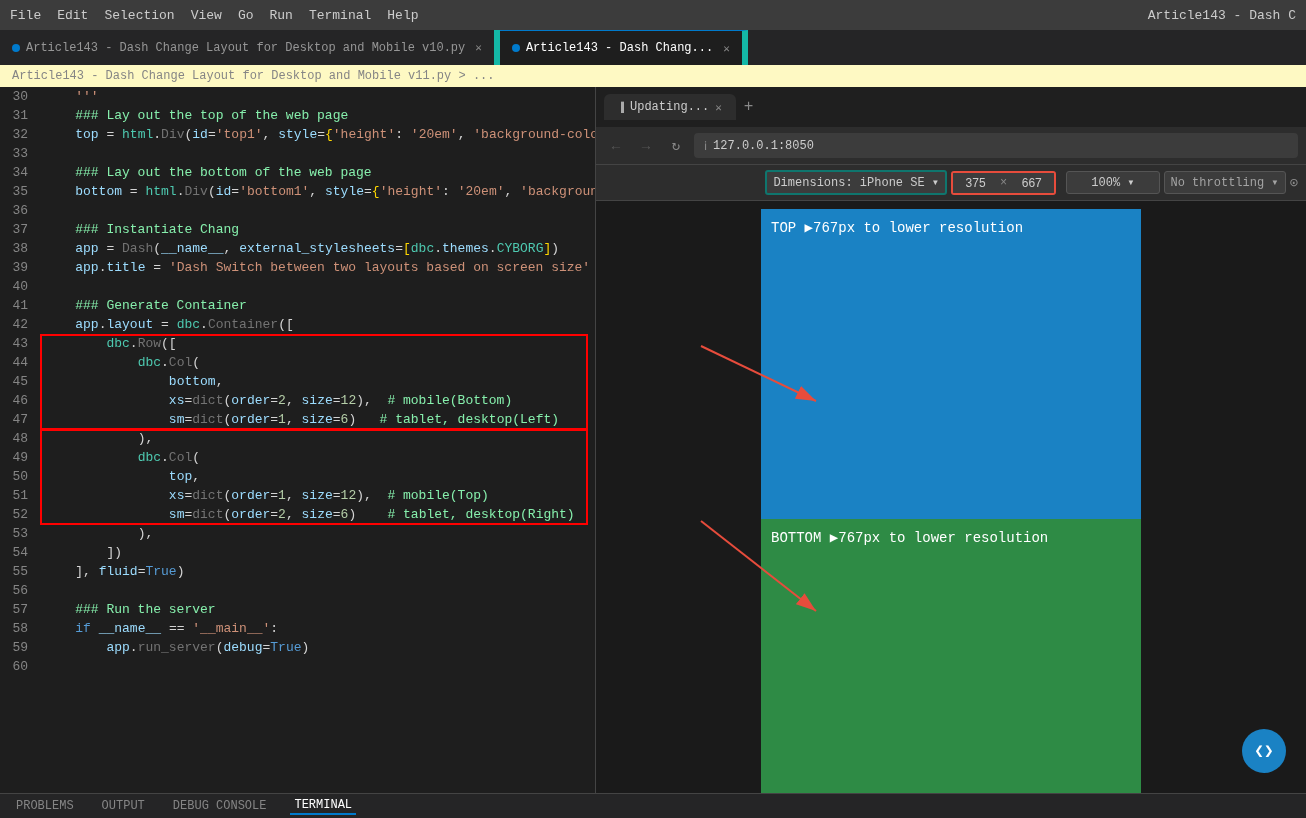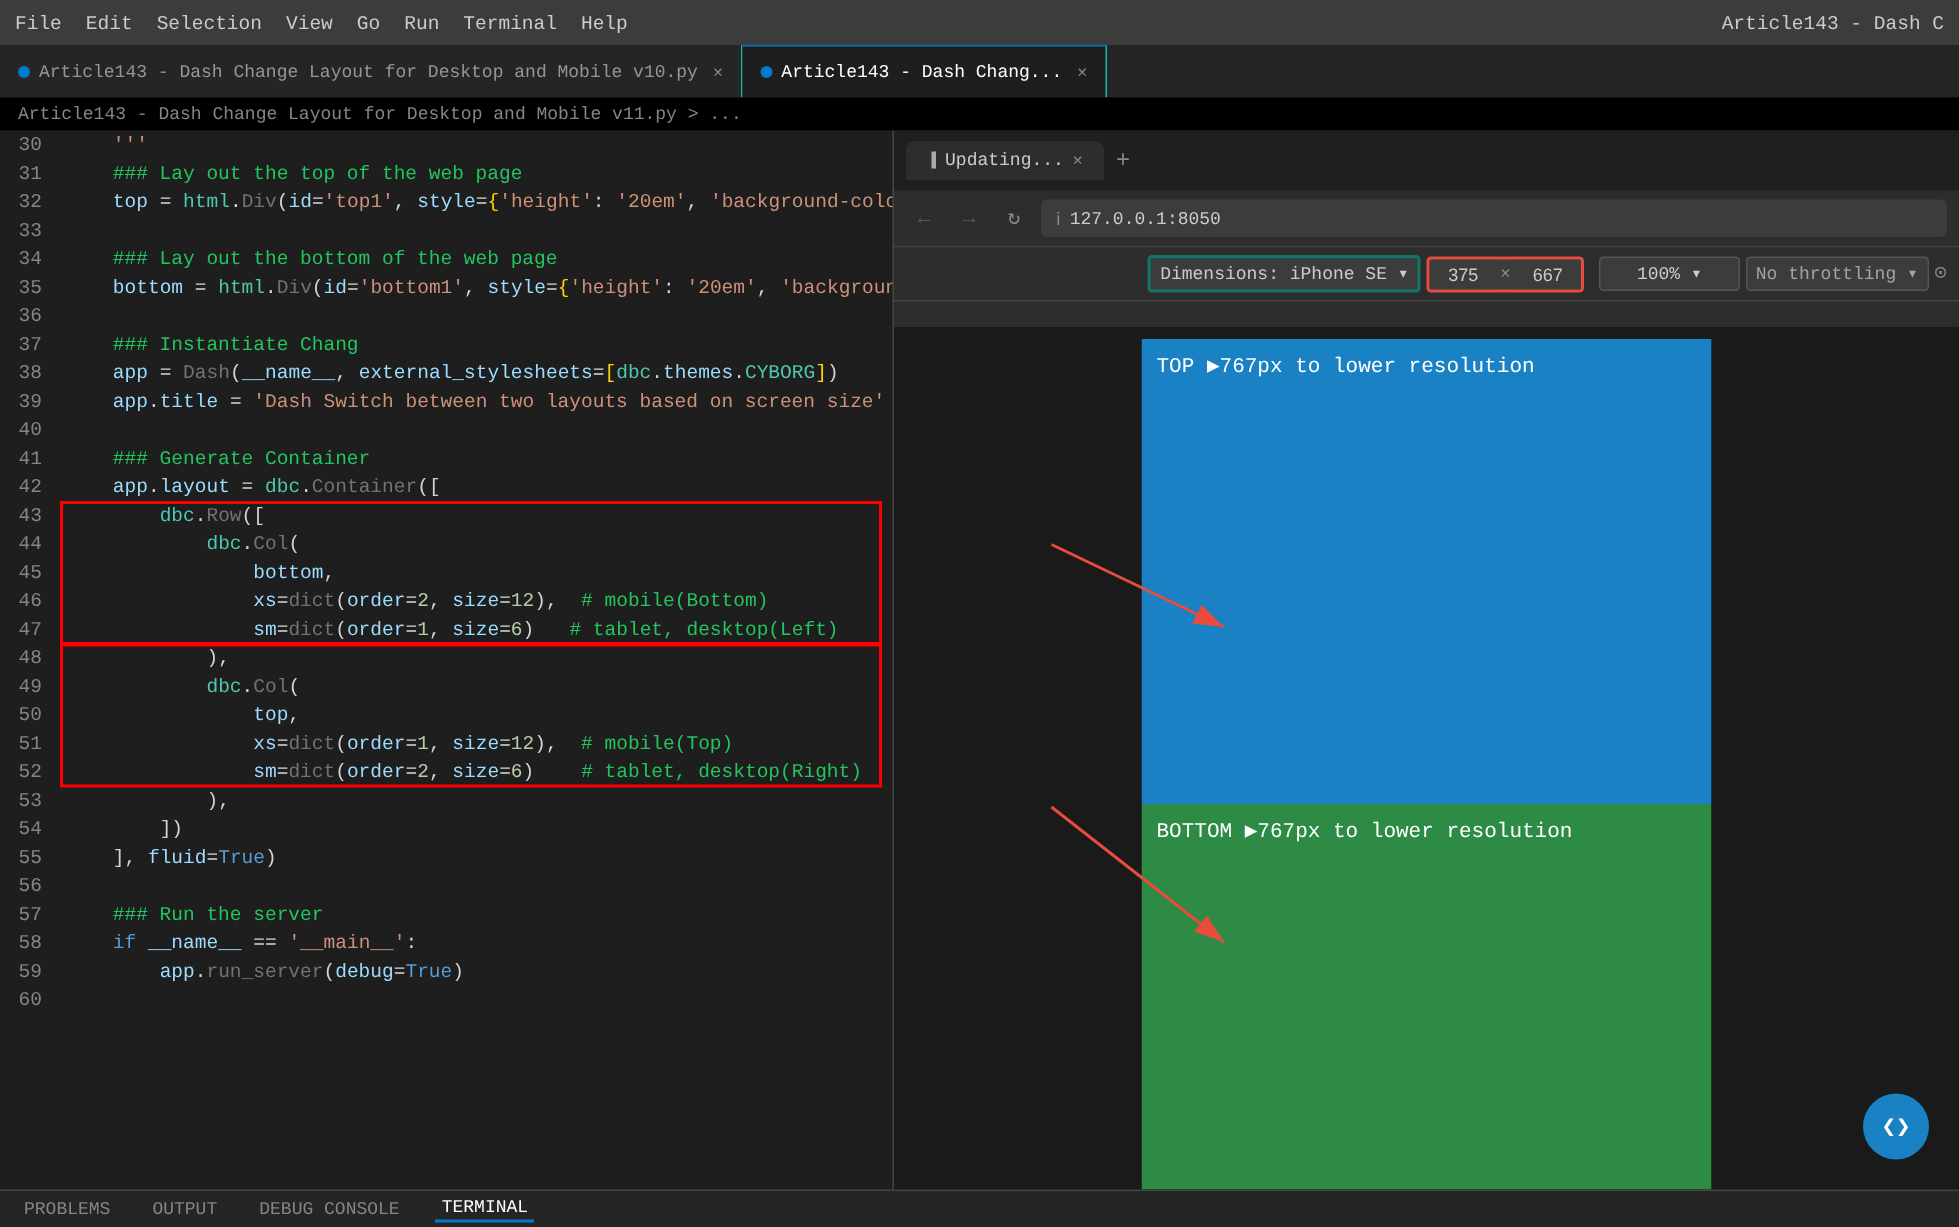--- a/index.html
+++ b/index.html
@@ -33,7 +33,7 @@
       padding: 0 12px;
       font-size: 12px;
       color: #969696;
-      border-right: 1px solid #14b8a6;
+      border-right: 6px solid #14b8a6;
       cursor: pointer;
       gap: 6px;
       white-space: nowrap;

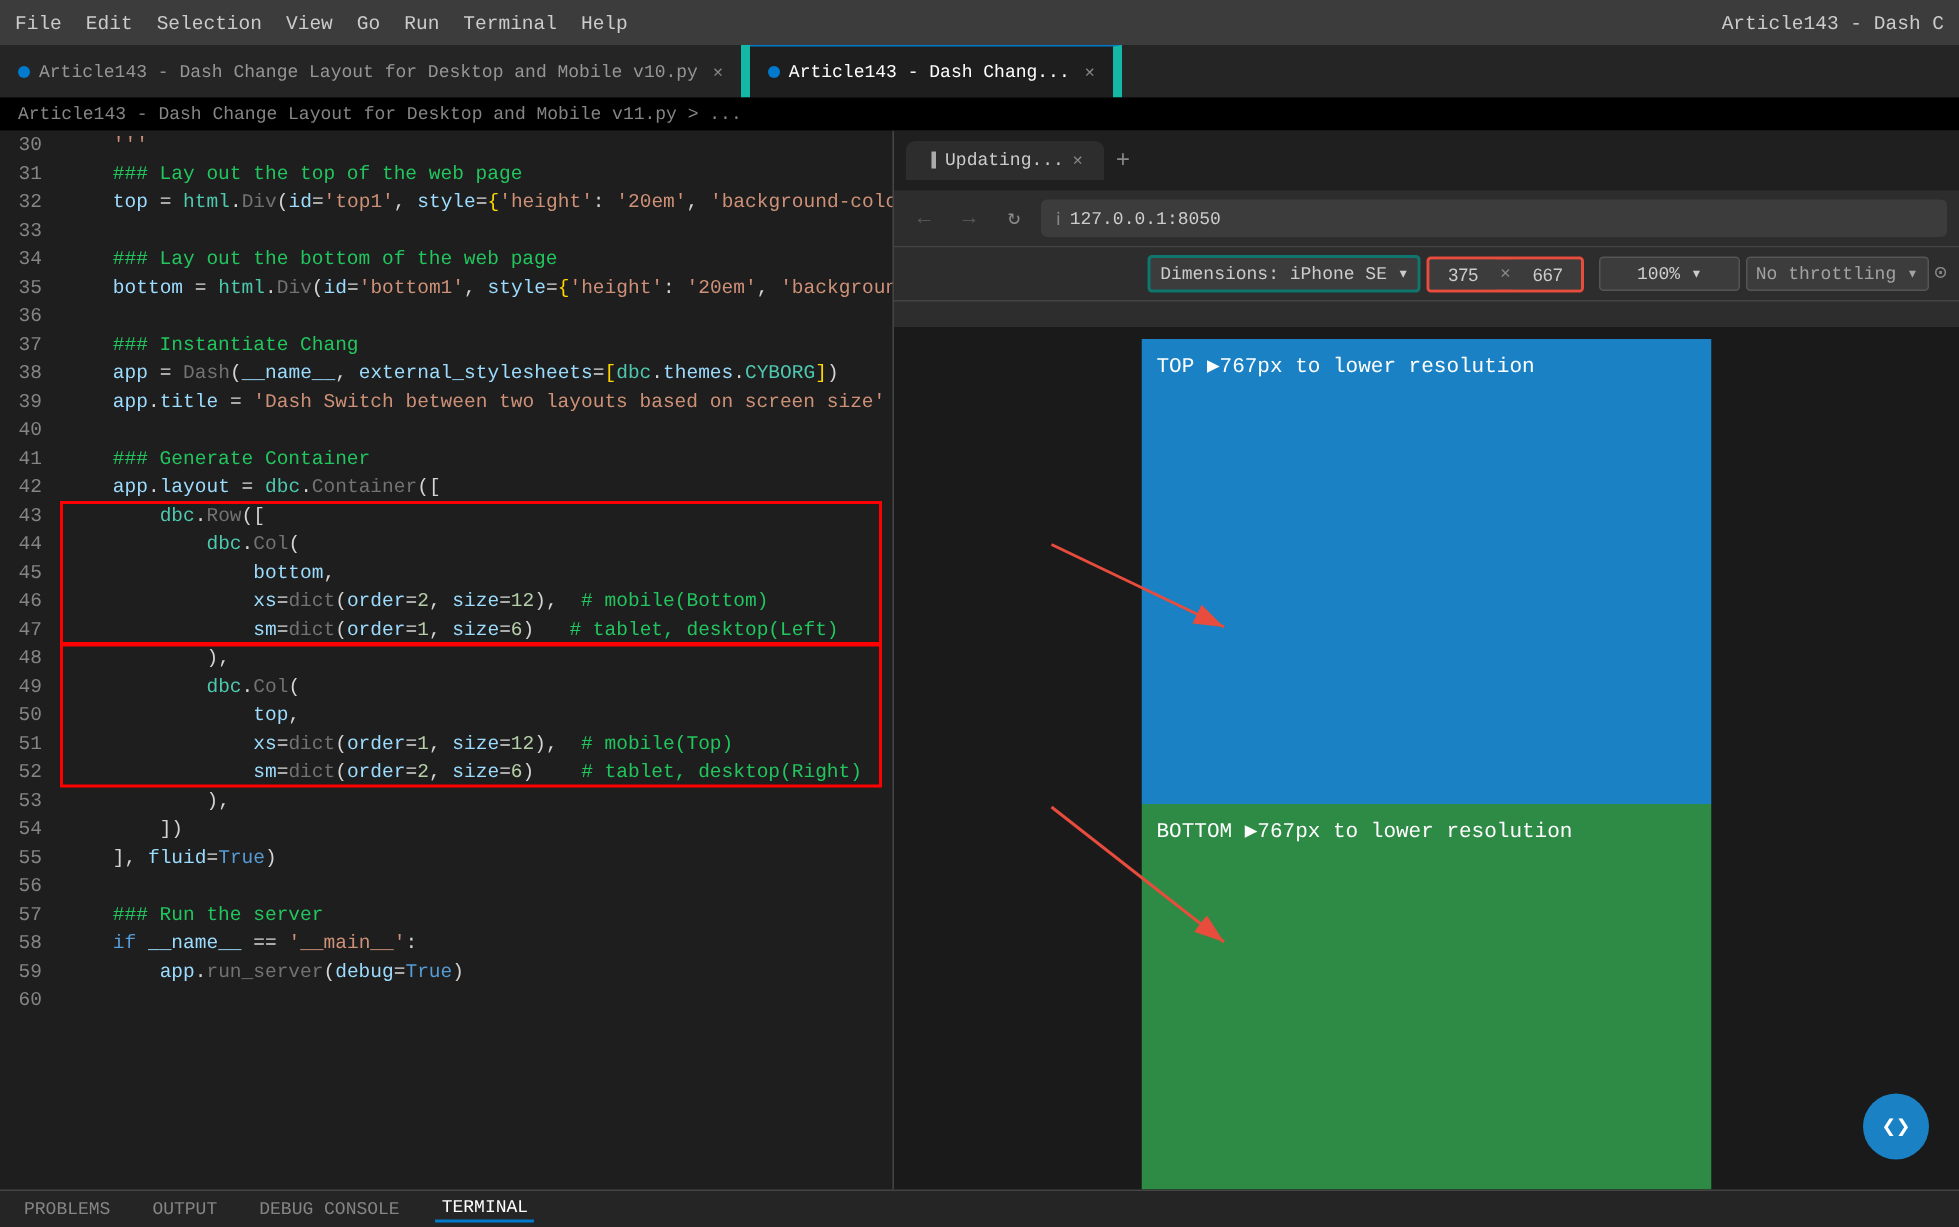--- a/index.html
+++ b/index.html
@@ -47,7 +47,7 @@
 
     
     .breadcrumb {
-      background: #000000;
+      background: #fef9c3;
       height: 22px;
       display: flex;
       align-items: center;

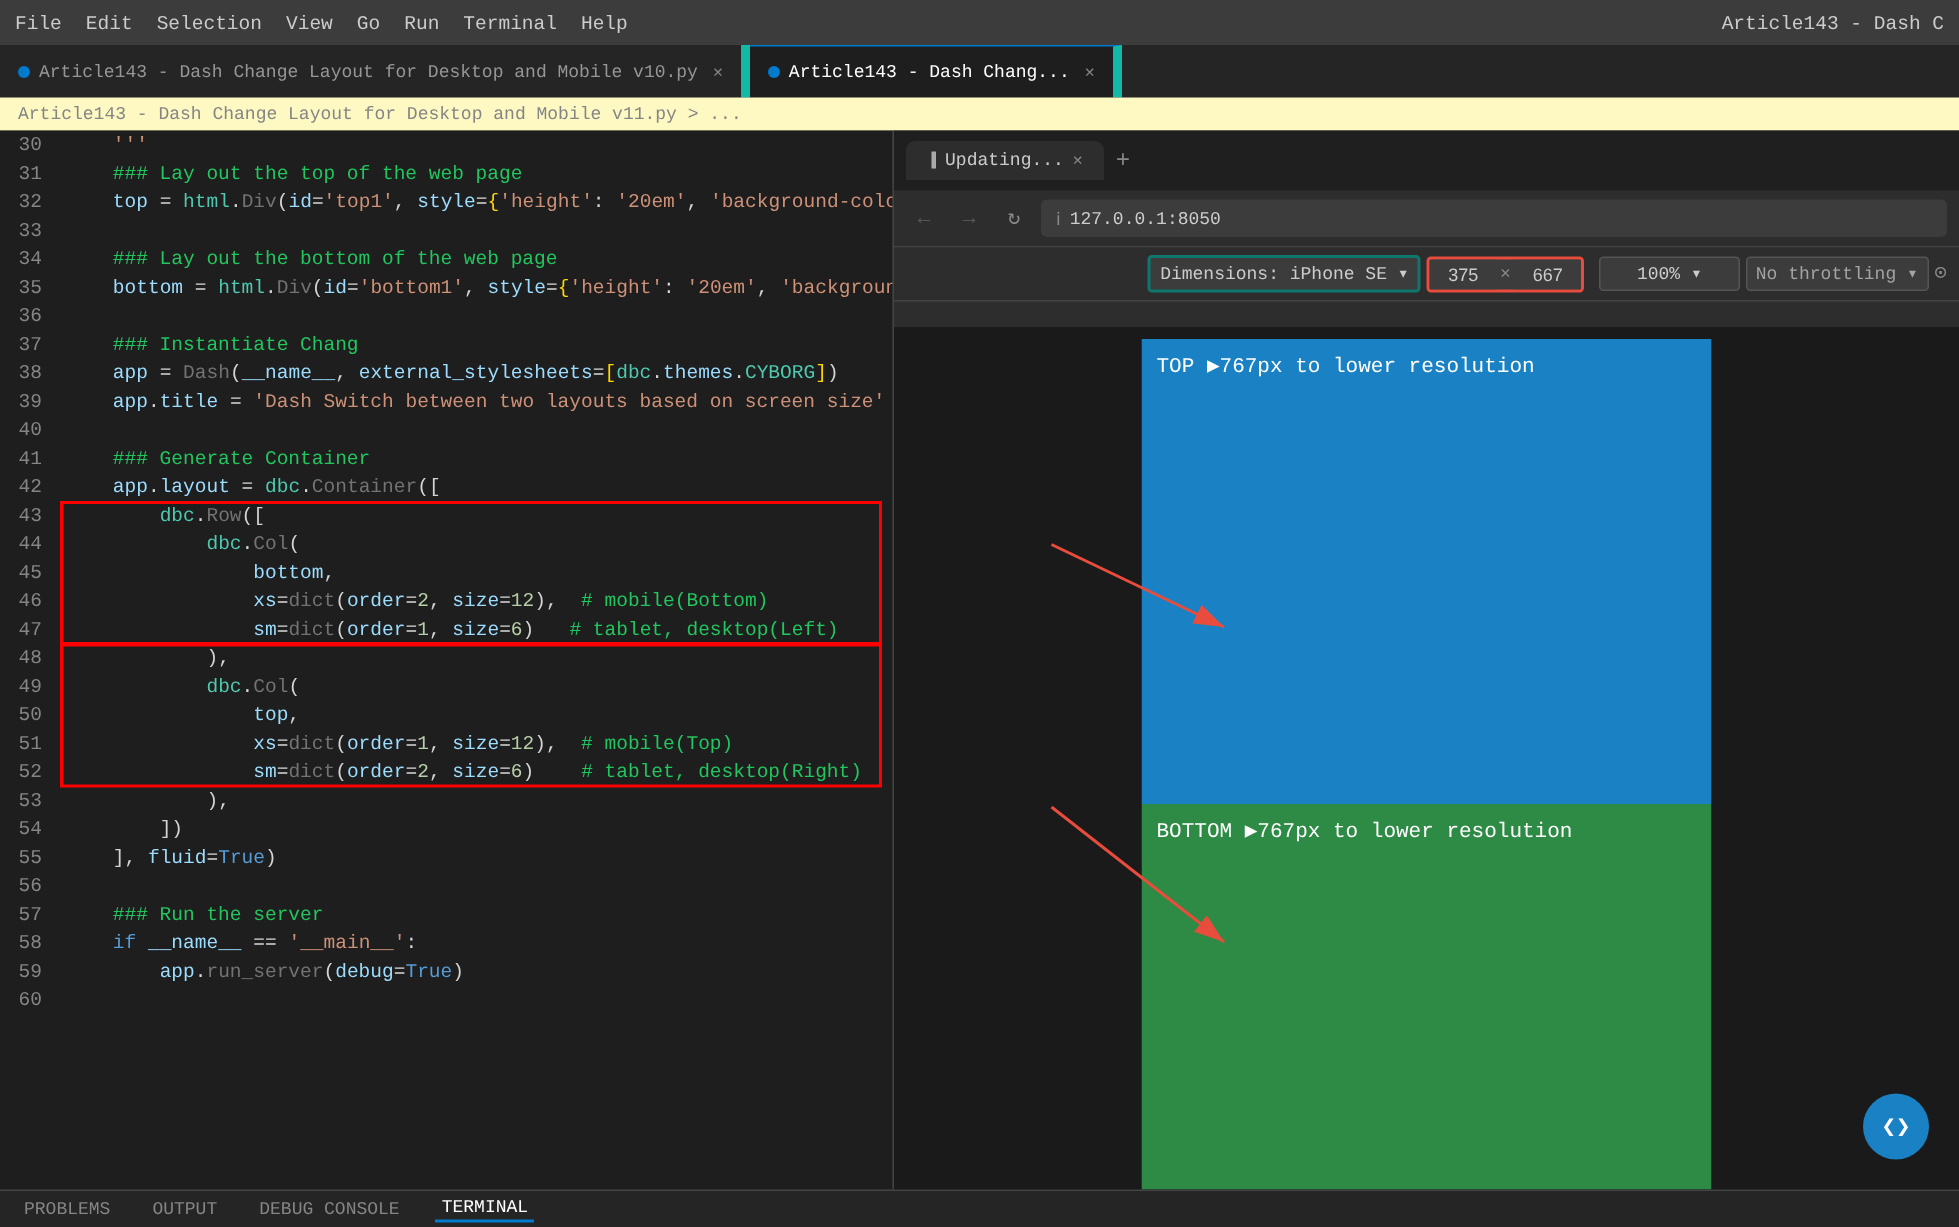--- a/index.html
+++ b/index.html
@@ -99,7 +99,7 @@
     .kw { color: #569cd6; }
     .fn { color: #737373; }
     .str { color: #ce9178; }
-    .comment { color: #22c55e; }
+    .comment { color: #86efac; }
     .var { color: #9cdcfe; }
     .op { color: #d4d4d4; }
     .num { color: #b5cea8; }

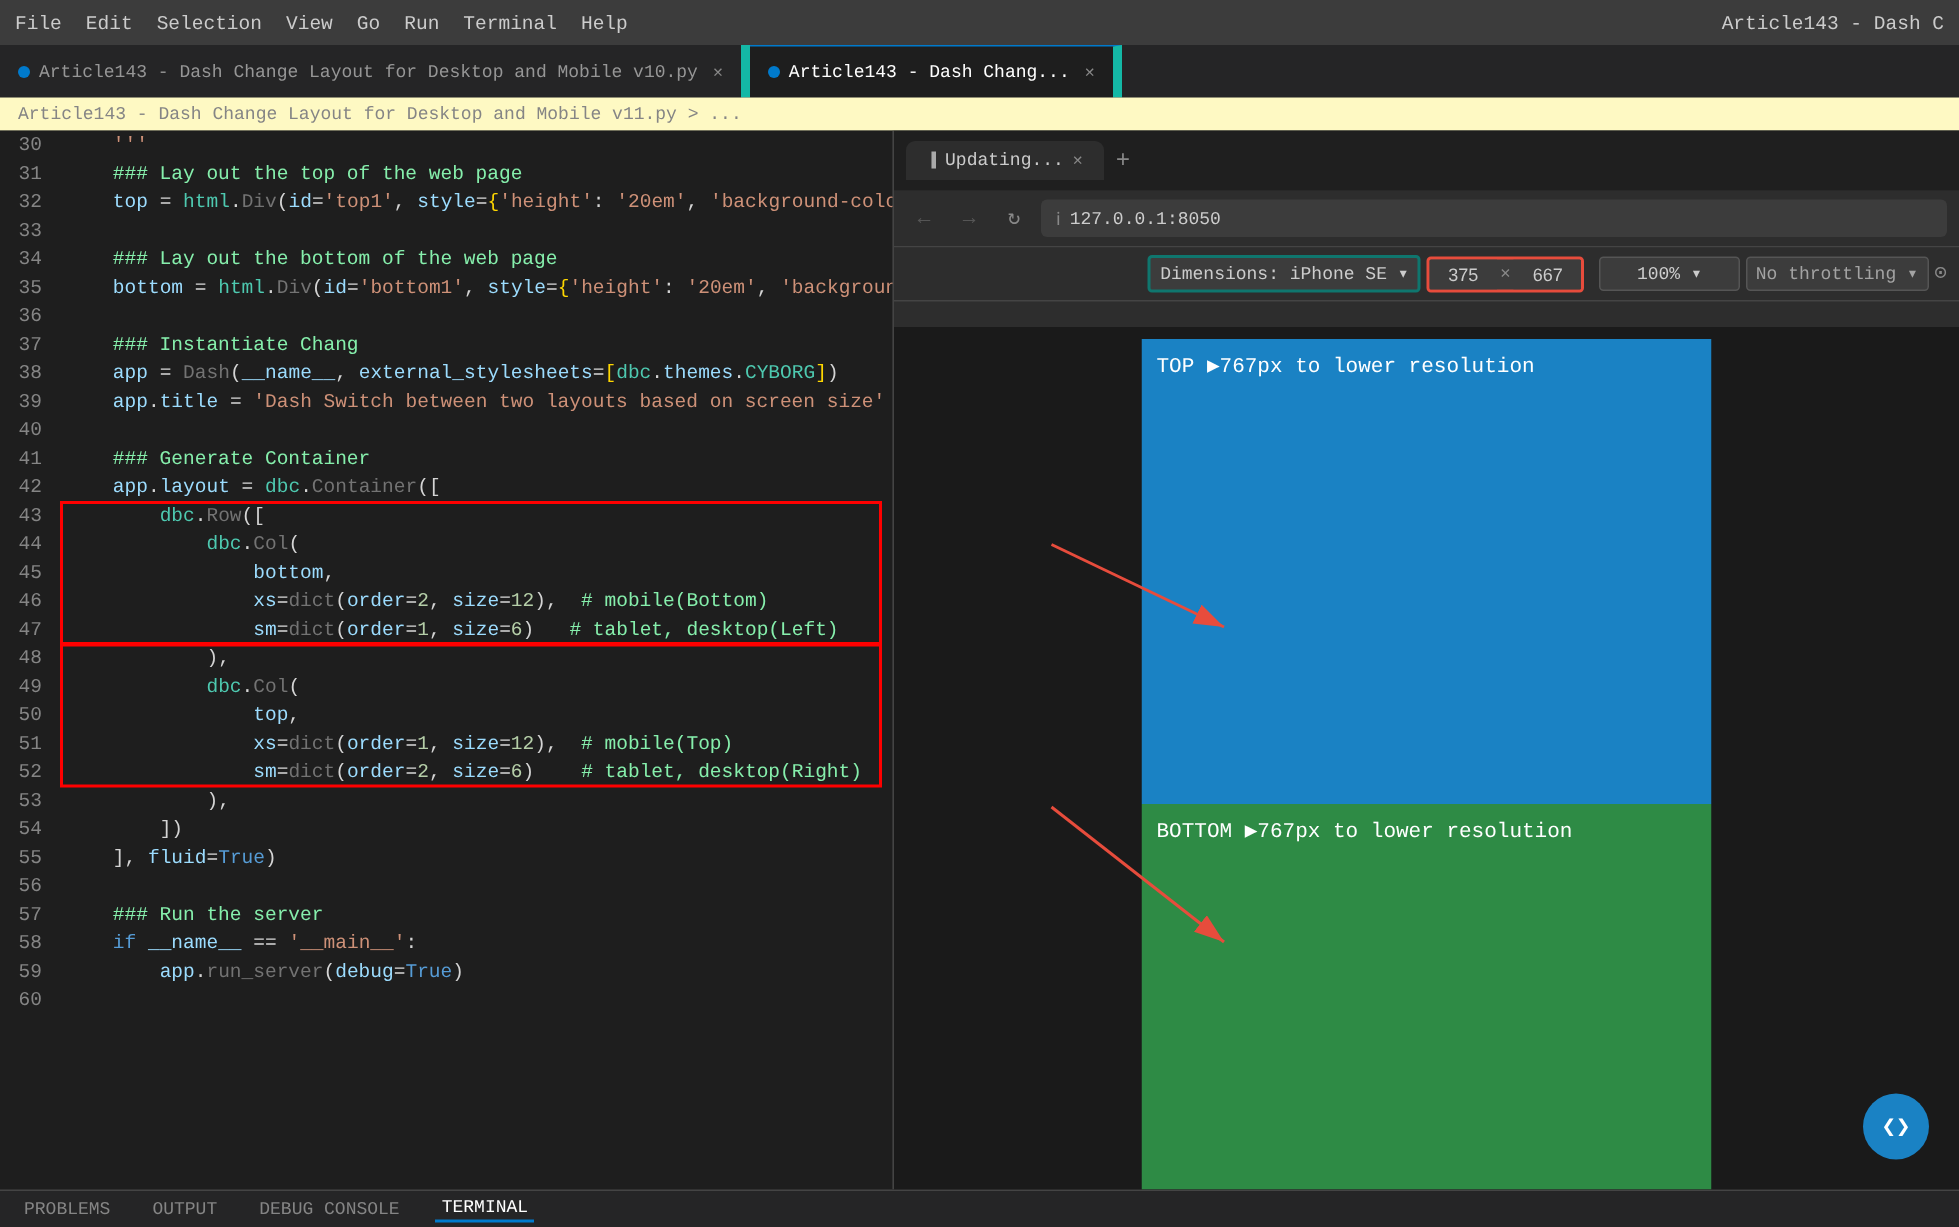--- a/index.html
+++ b/index.html
@@ -244,7 +244,6 @@
       position: relative;
       overflow: hidden;
       background: #1a1a1a;
-      margin-top: 17px;
     }
     .preview-frame {
       position: absolute;

